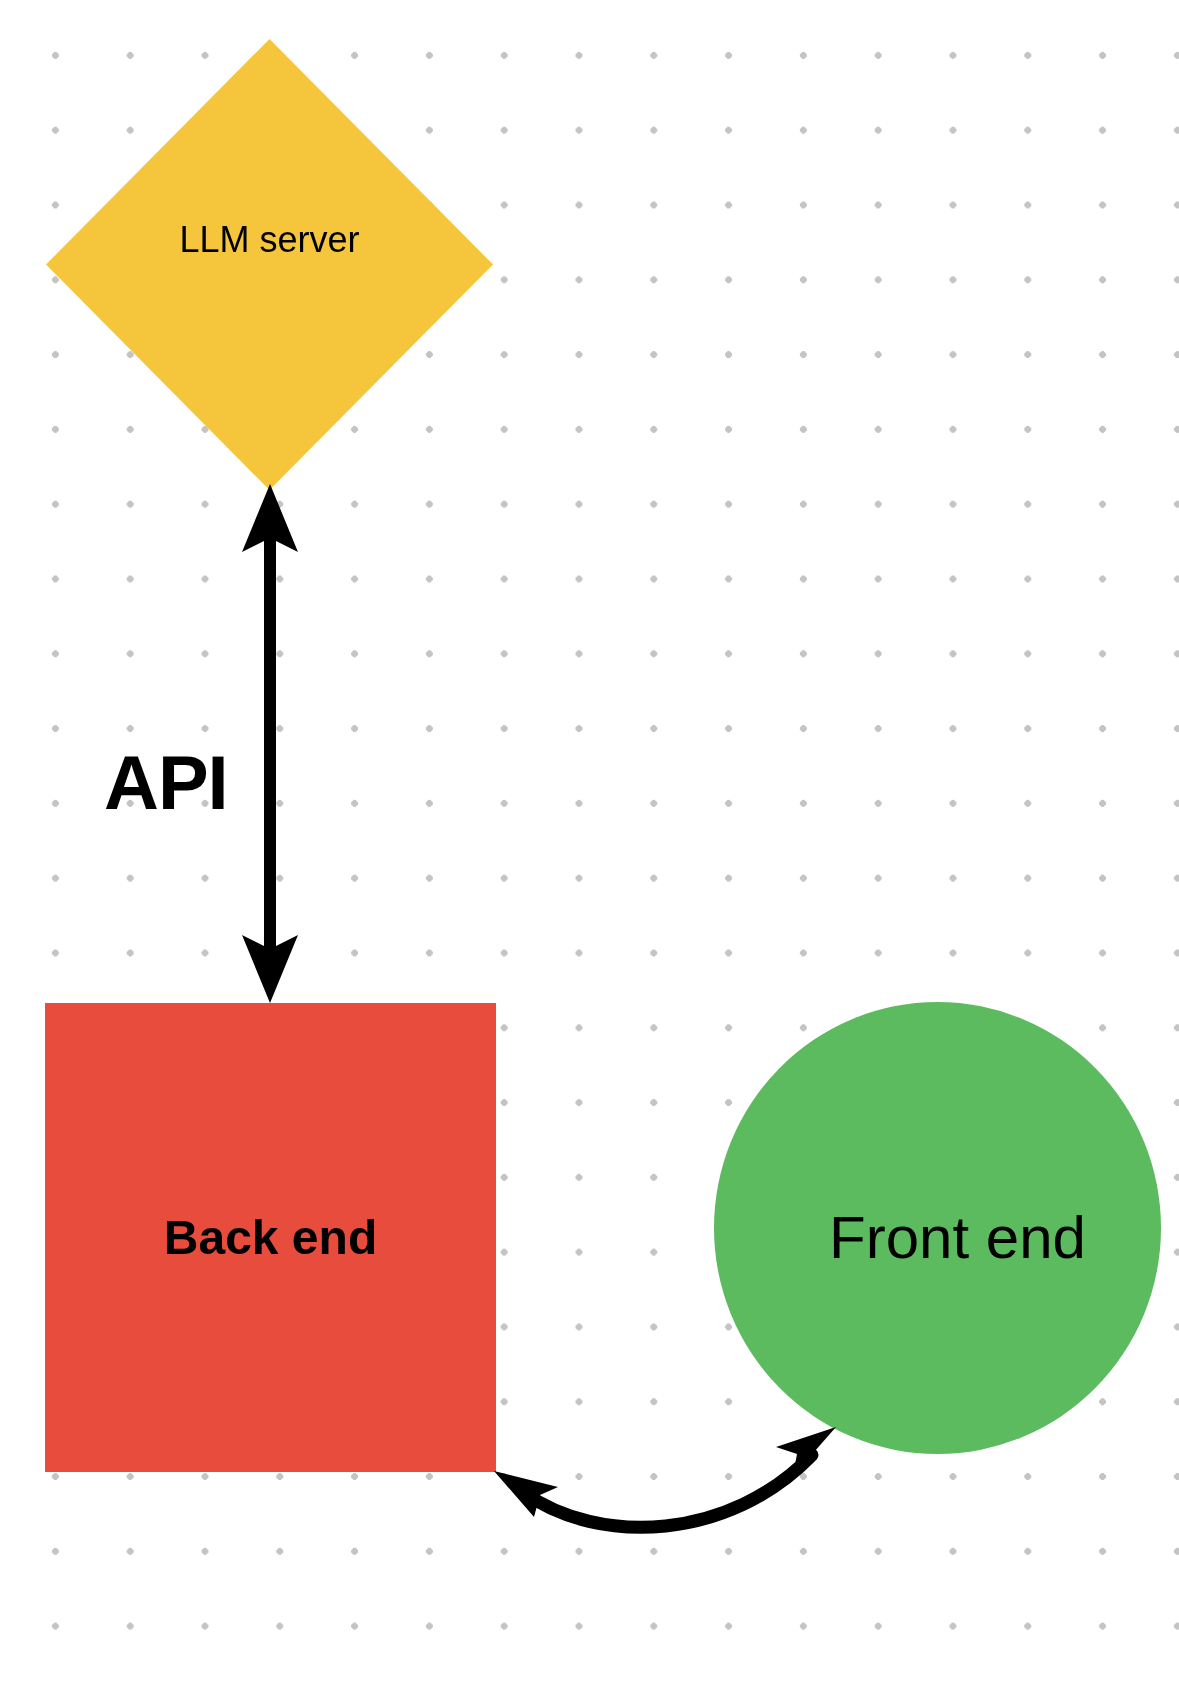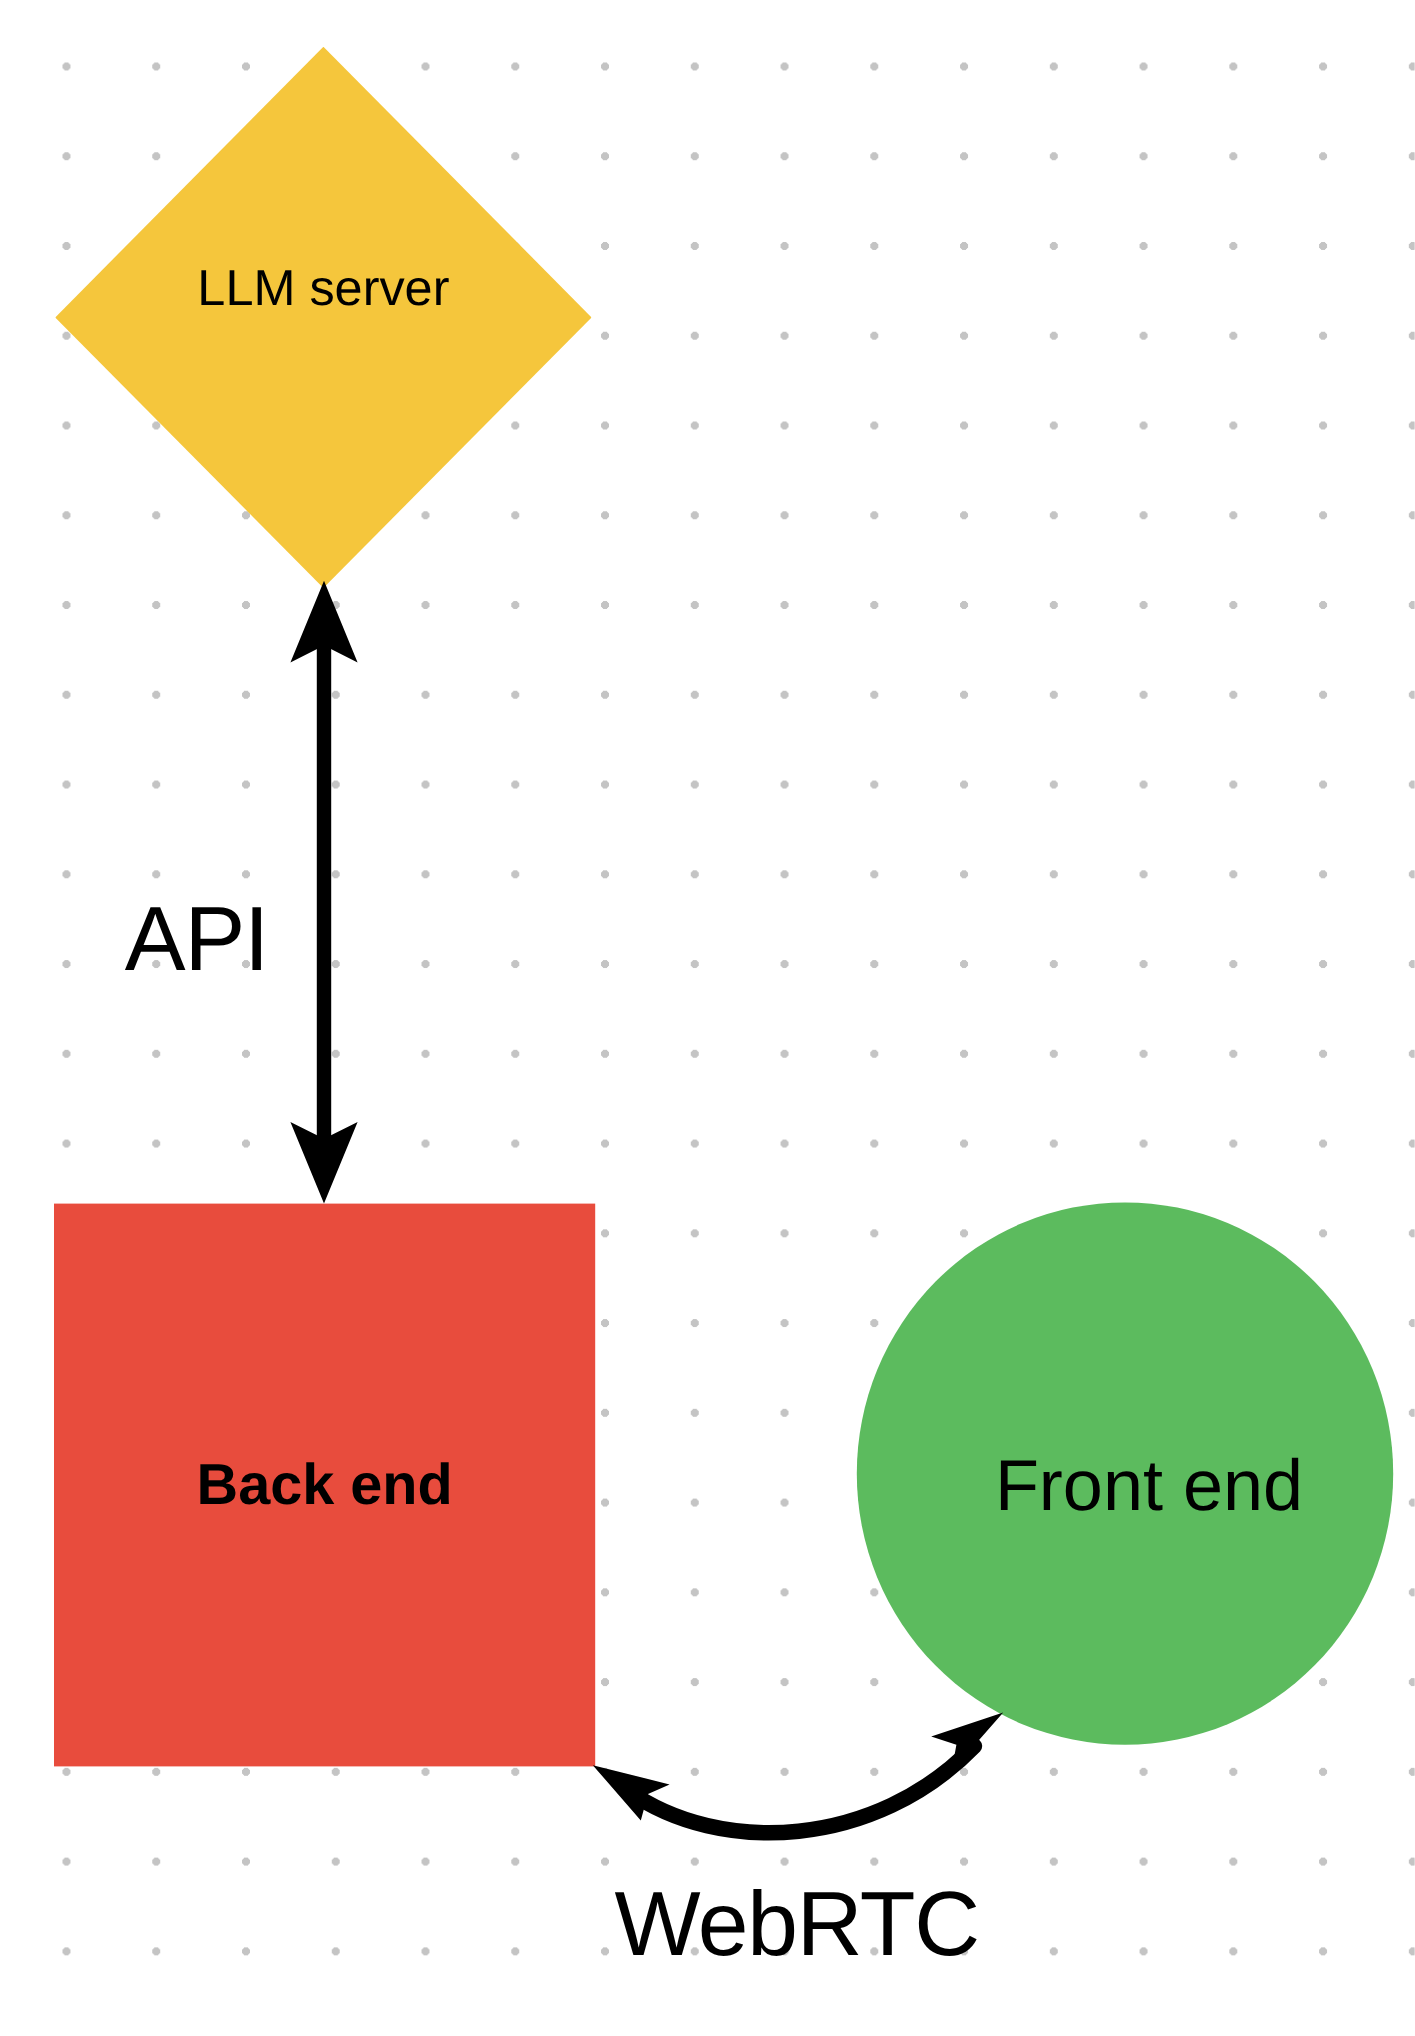--- a/index.html
+++ b/index.html
@@ -60,7 +60,7 @@
     left: 46px;
     top: 214px;
     width: 447px;
-    font-size: 42px;
+    font-size: 36px;
     line-height: 52px;
   }
 

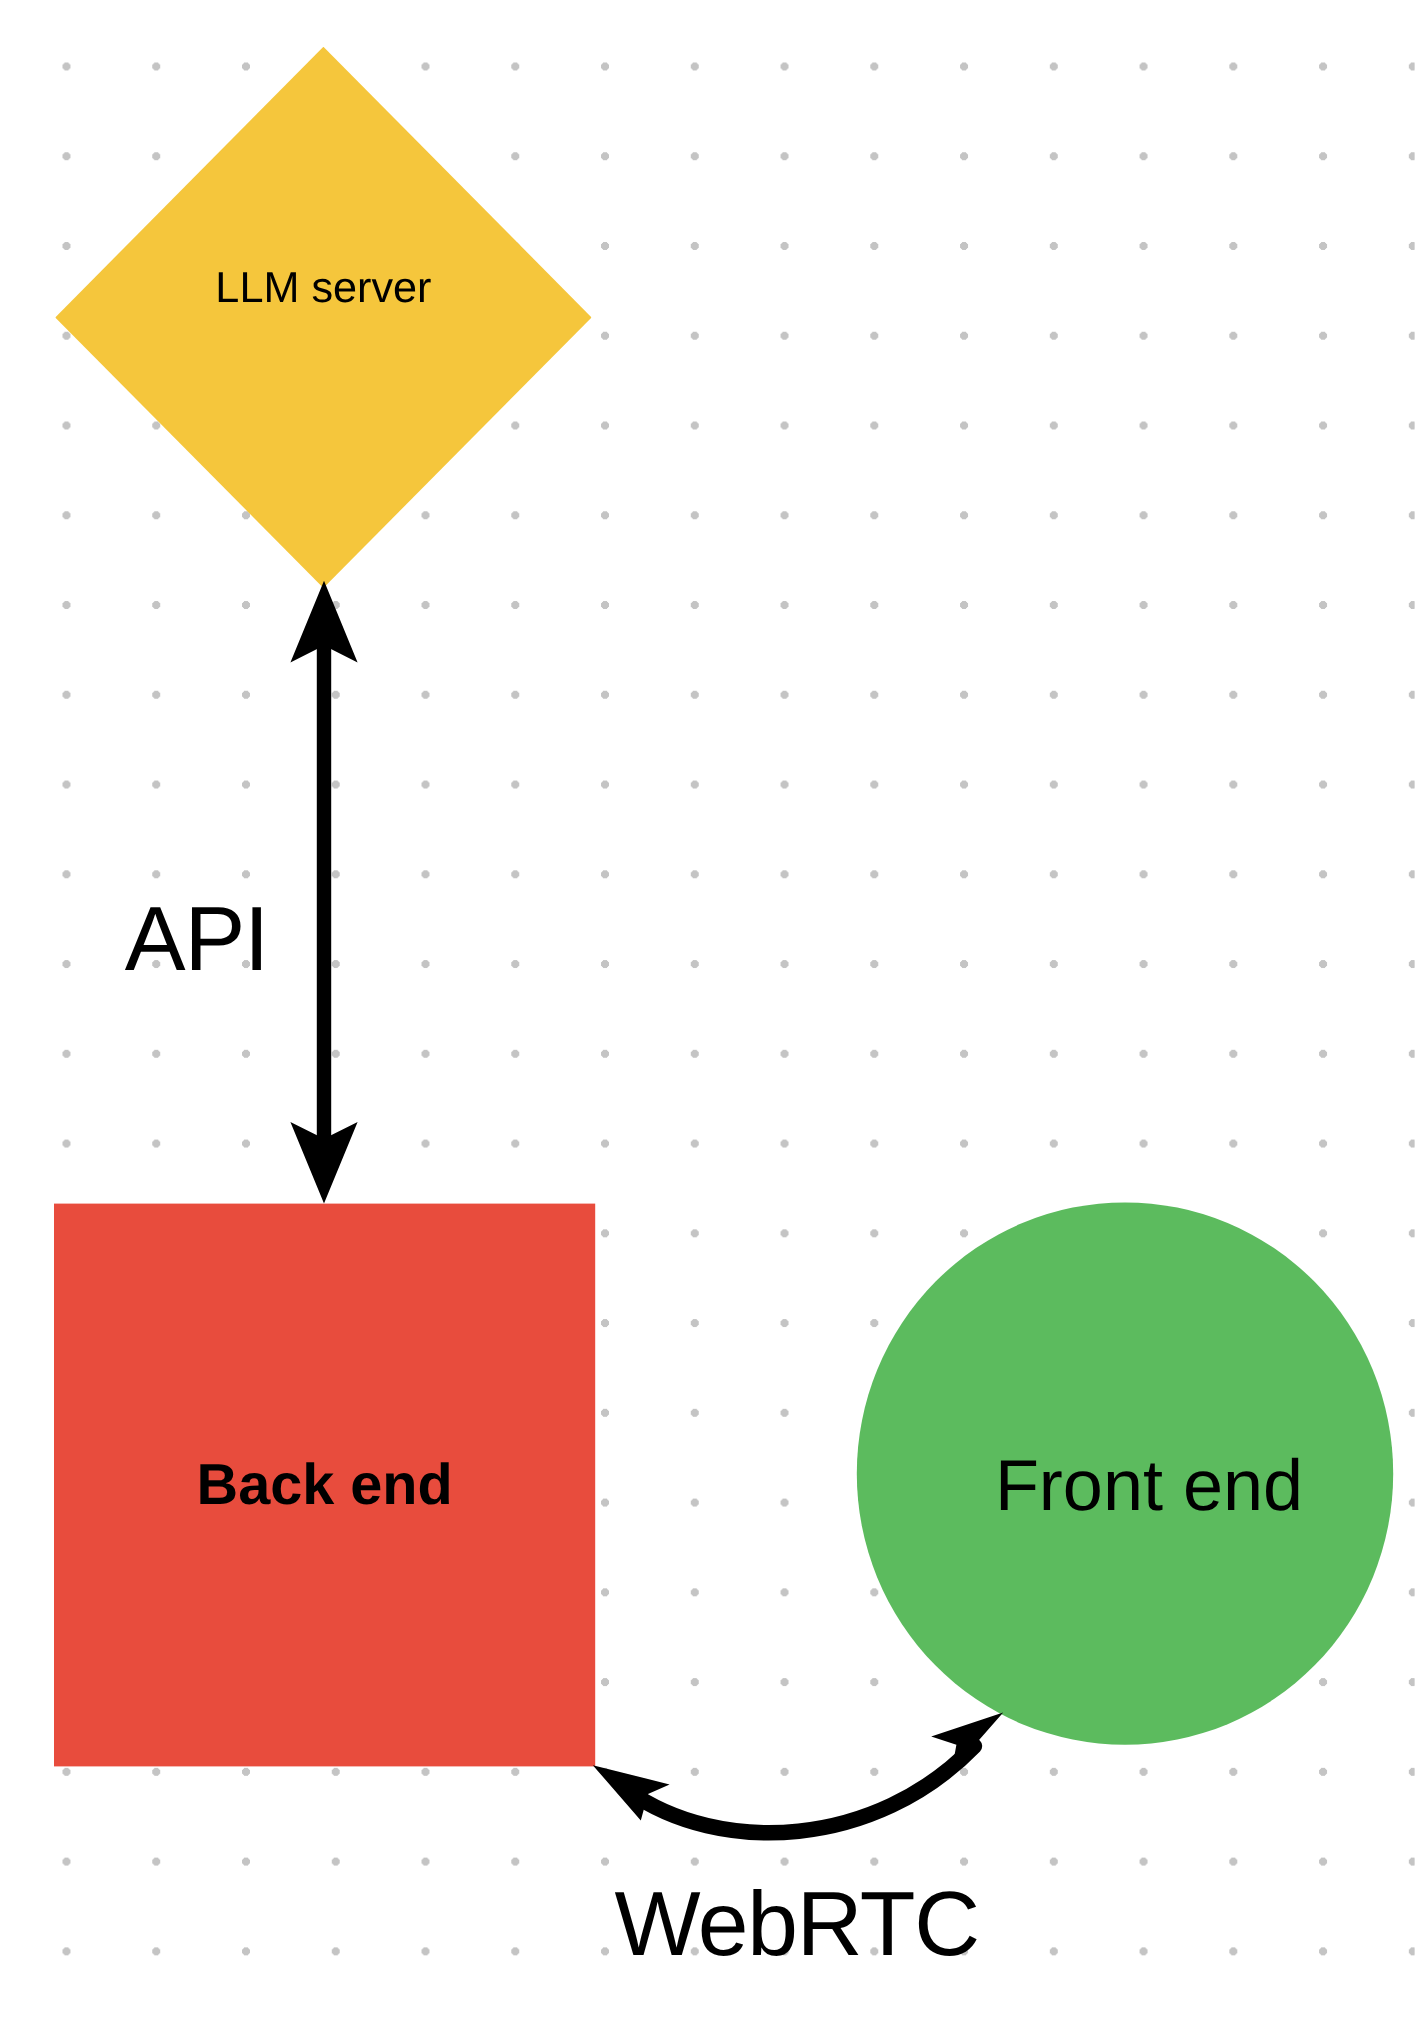--- a/index.html
+++ b/index.html
@@ -38,7 +38,7 @@
   .edge-label {
     position: absolute;
     color: #000000;
-    font-weight: 400;
+    font-weight: 700;
     white-space: nowrap;
   }
 

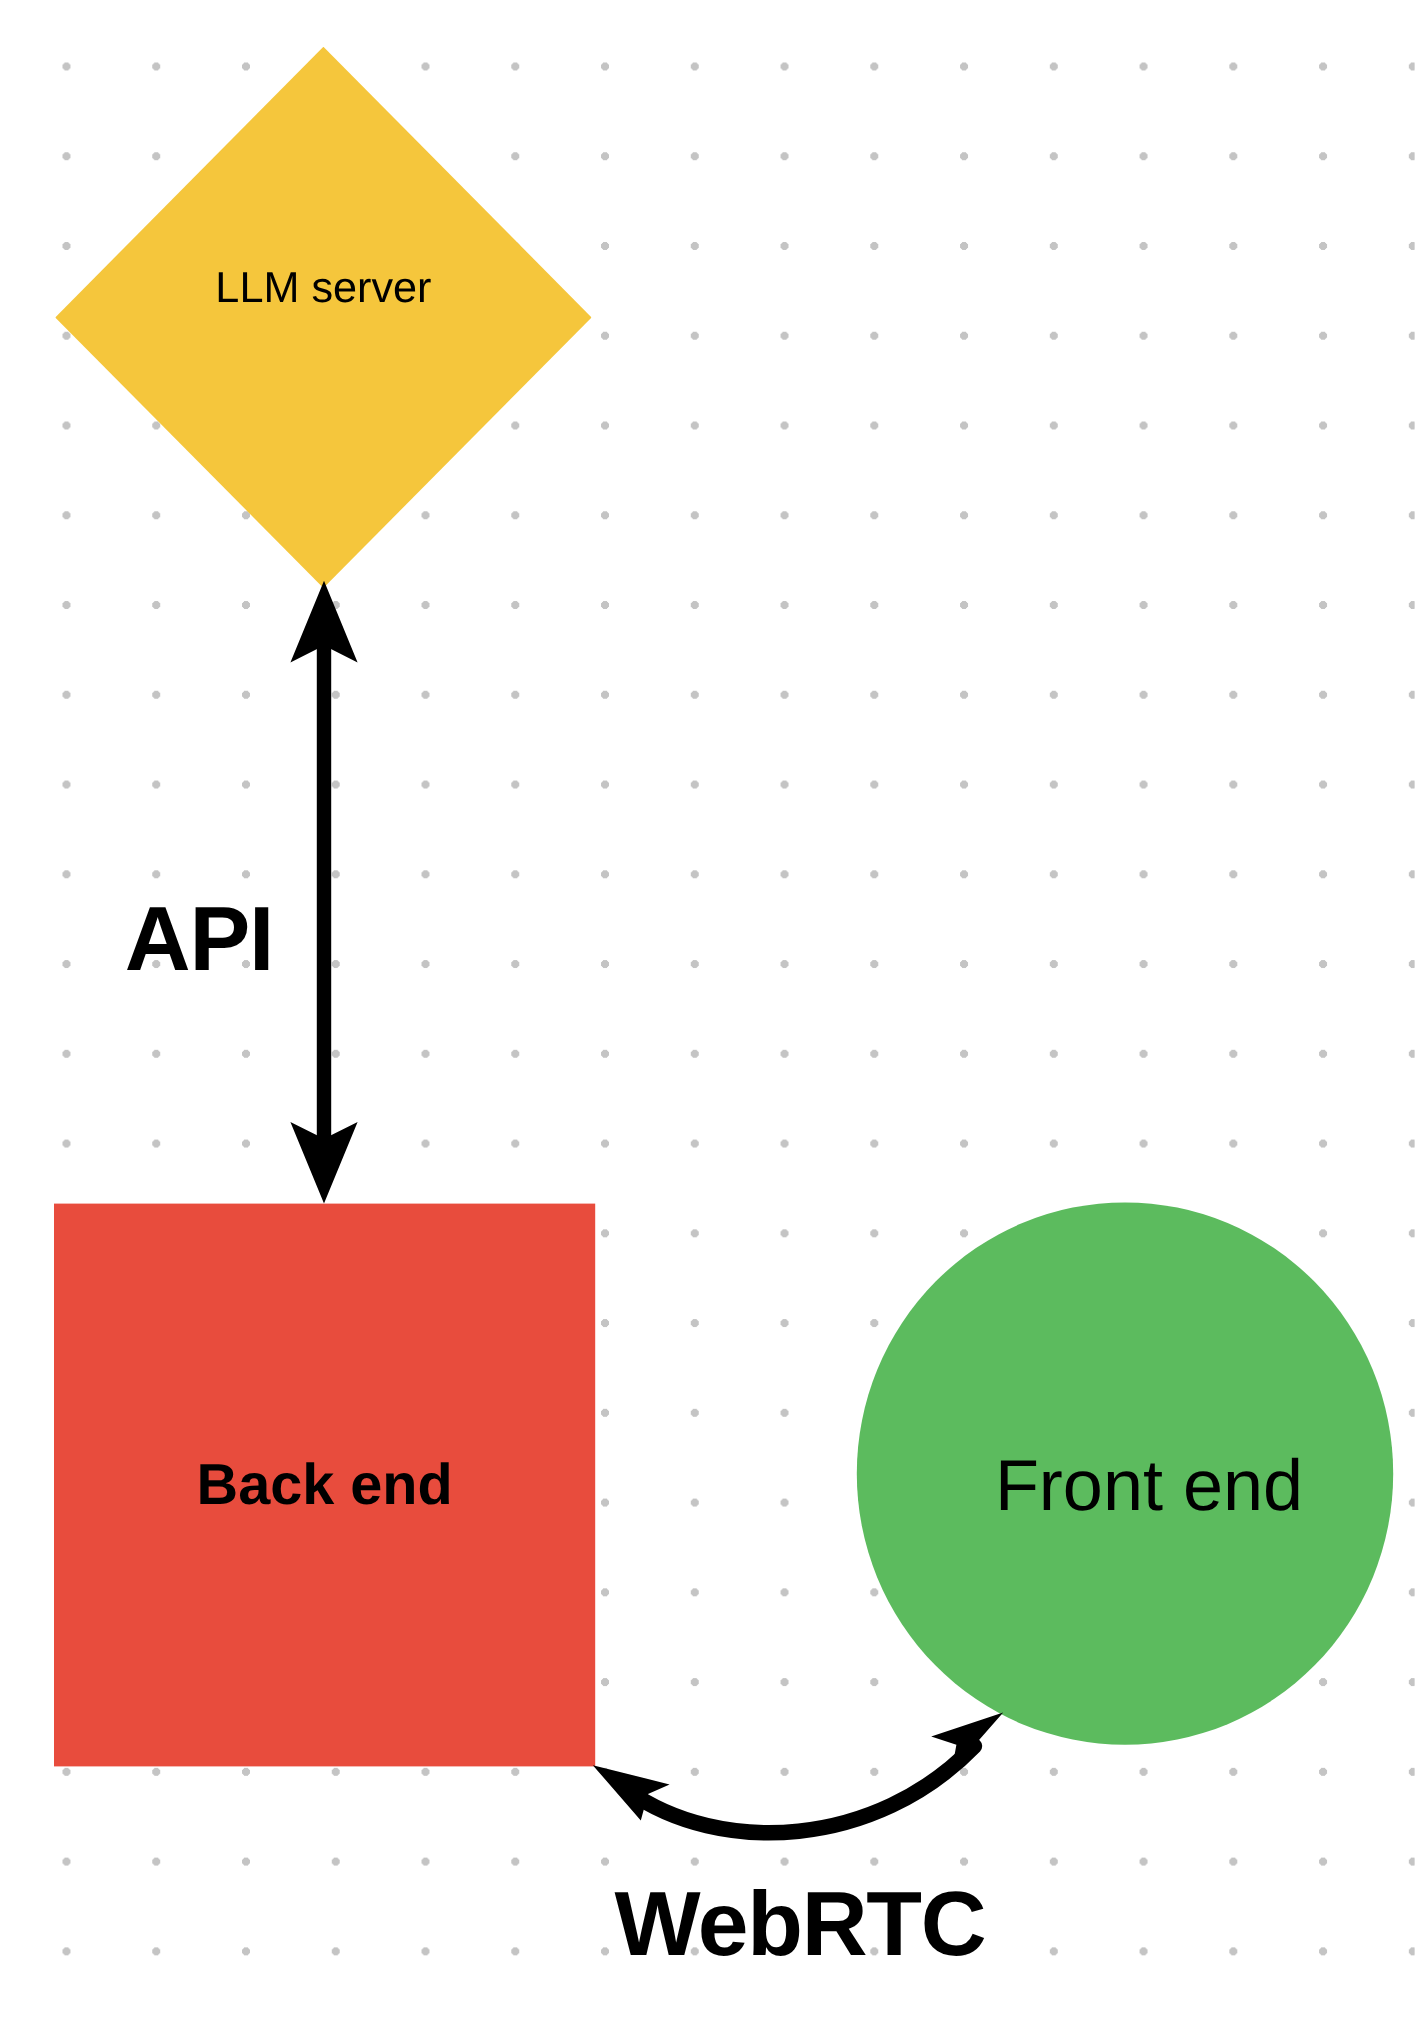--- a/index.html
+++ b/index.html
@@ -149,7 +149,6 @@
 
   <div class="edge-label" id="api-label">API</div>
 
-  <div class="edge-label" id="webrtc-label">WebRTC</div>
 
 </div>
 

